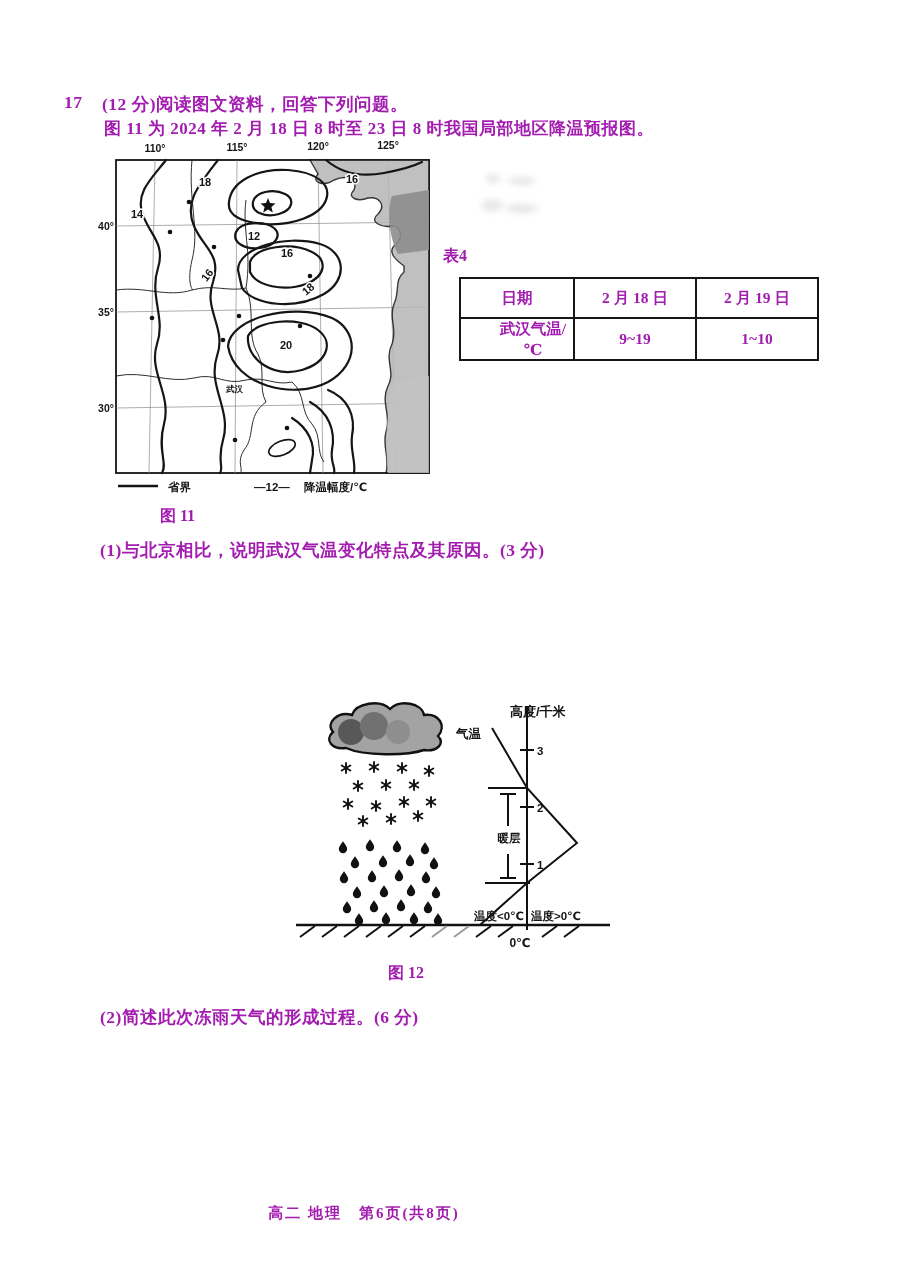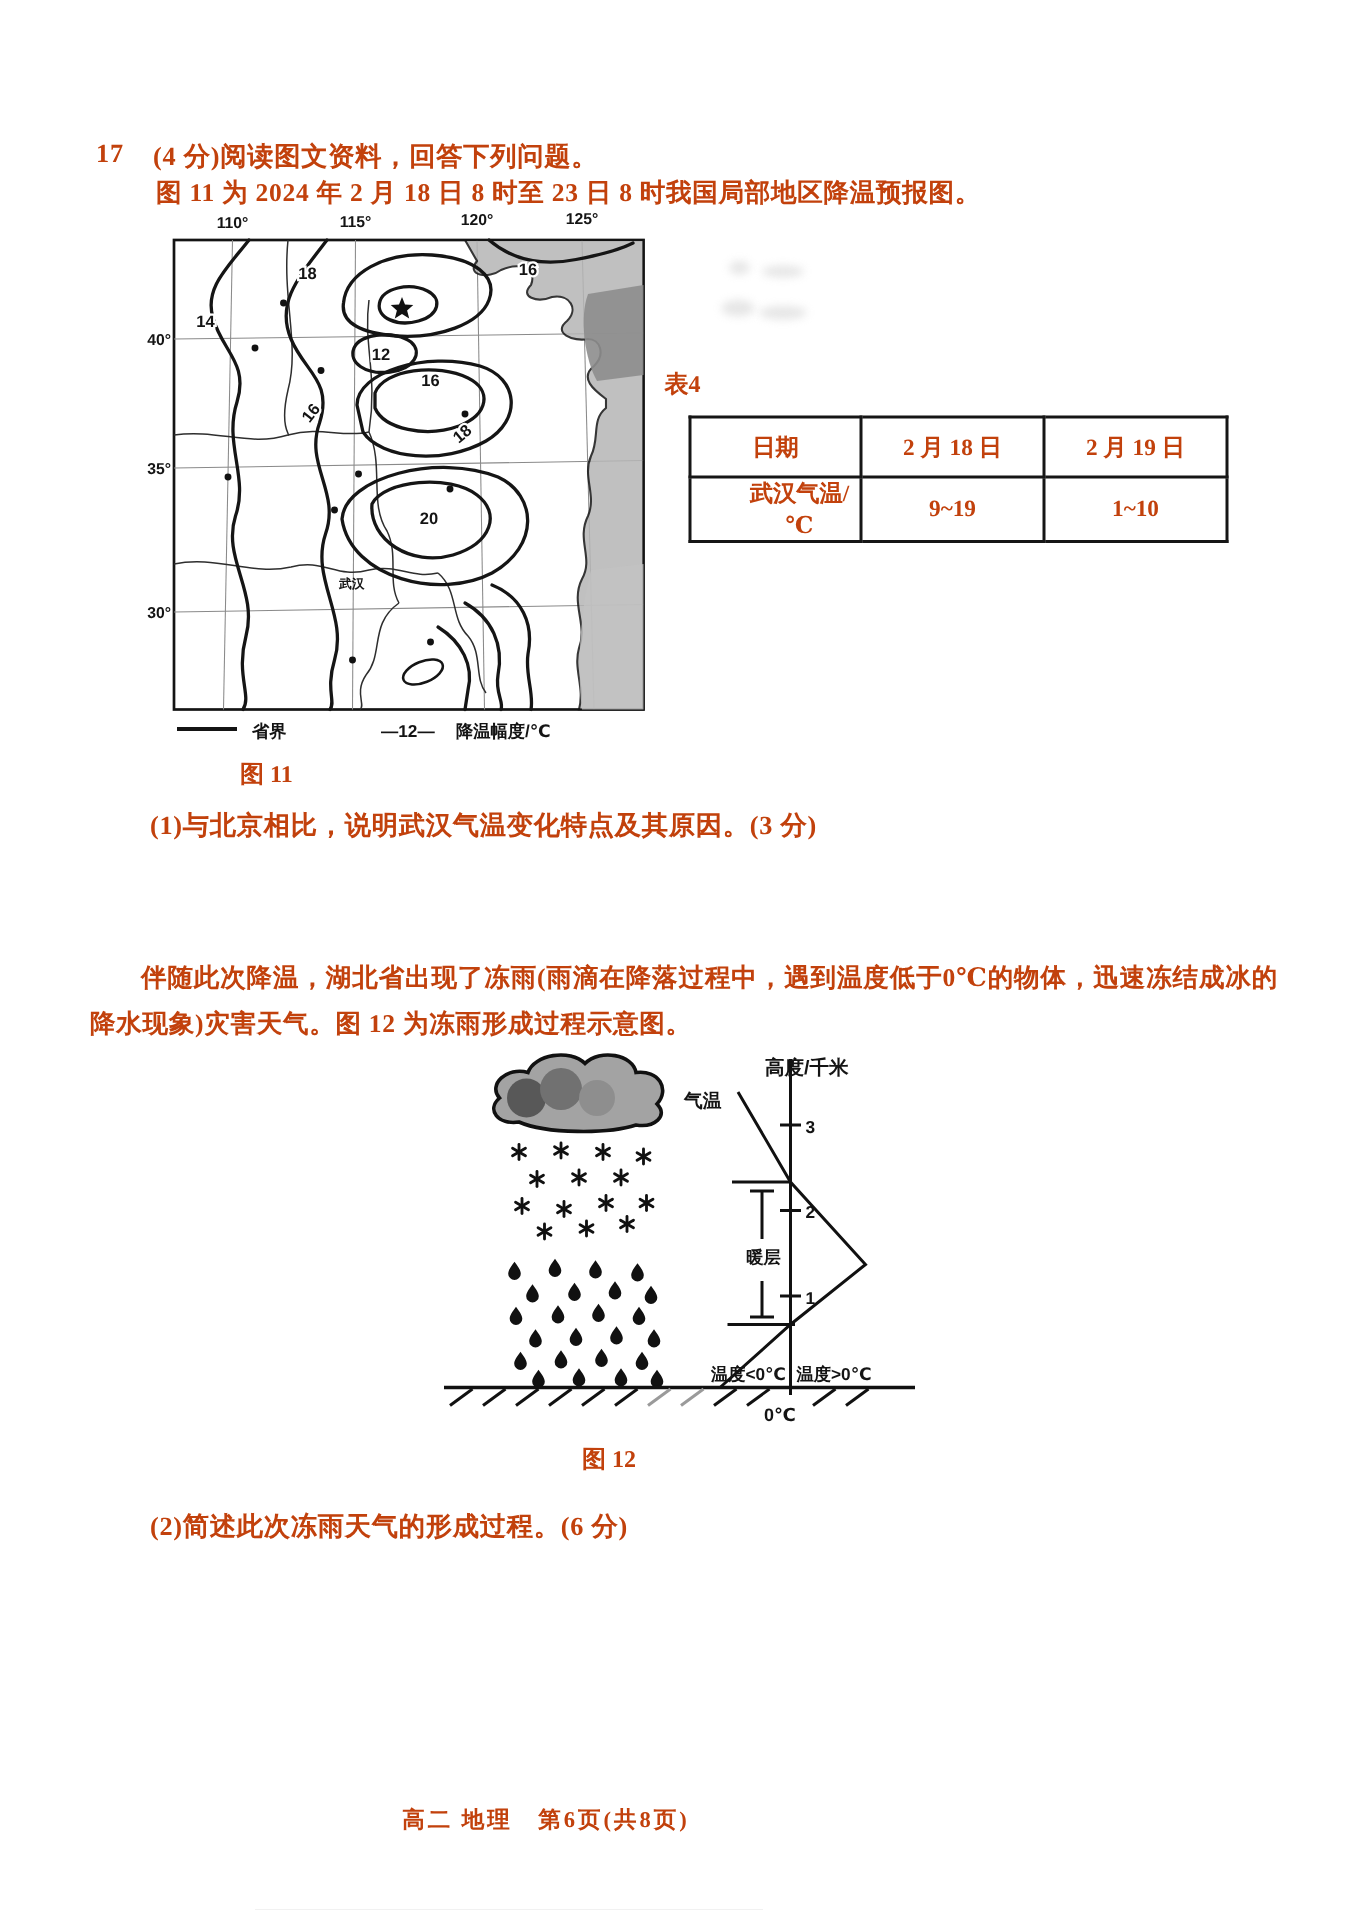--- a/index.html
+++ b/index.html
@@ -4,7 +4,7 @@
 <style>
   html,body{margin:0;padding:0;background:#e8e8e8;}
   #page{position:relative;width:900px;height:1273px;background:#ffffff;overflow:hidden;
-        font-family:"Liberation Serif","DejaVu Serif",serif;color:#c2410c;}
+        font-family:"Liberation Serif","DejaVu Serif",serif;color:#a21caf;}
   .abs{position:absolute;}
   .qline{font-size:17.5px;font-weight:700;letter-spacing:0.5px;white-space:nowrap;}
   .caption{font-size:16px;font-weight:700;}

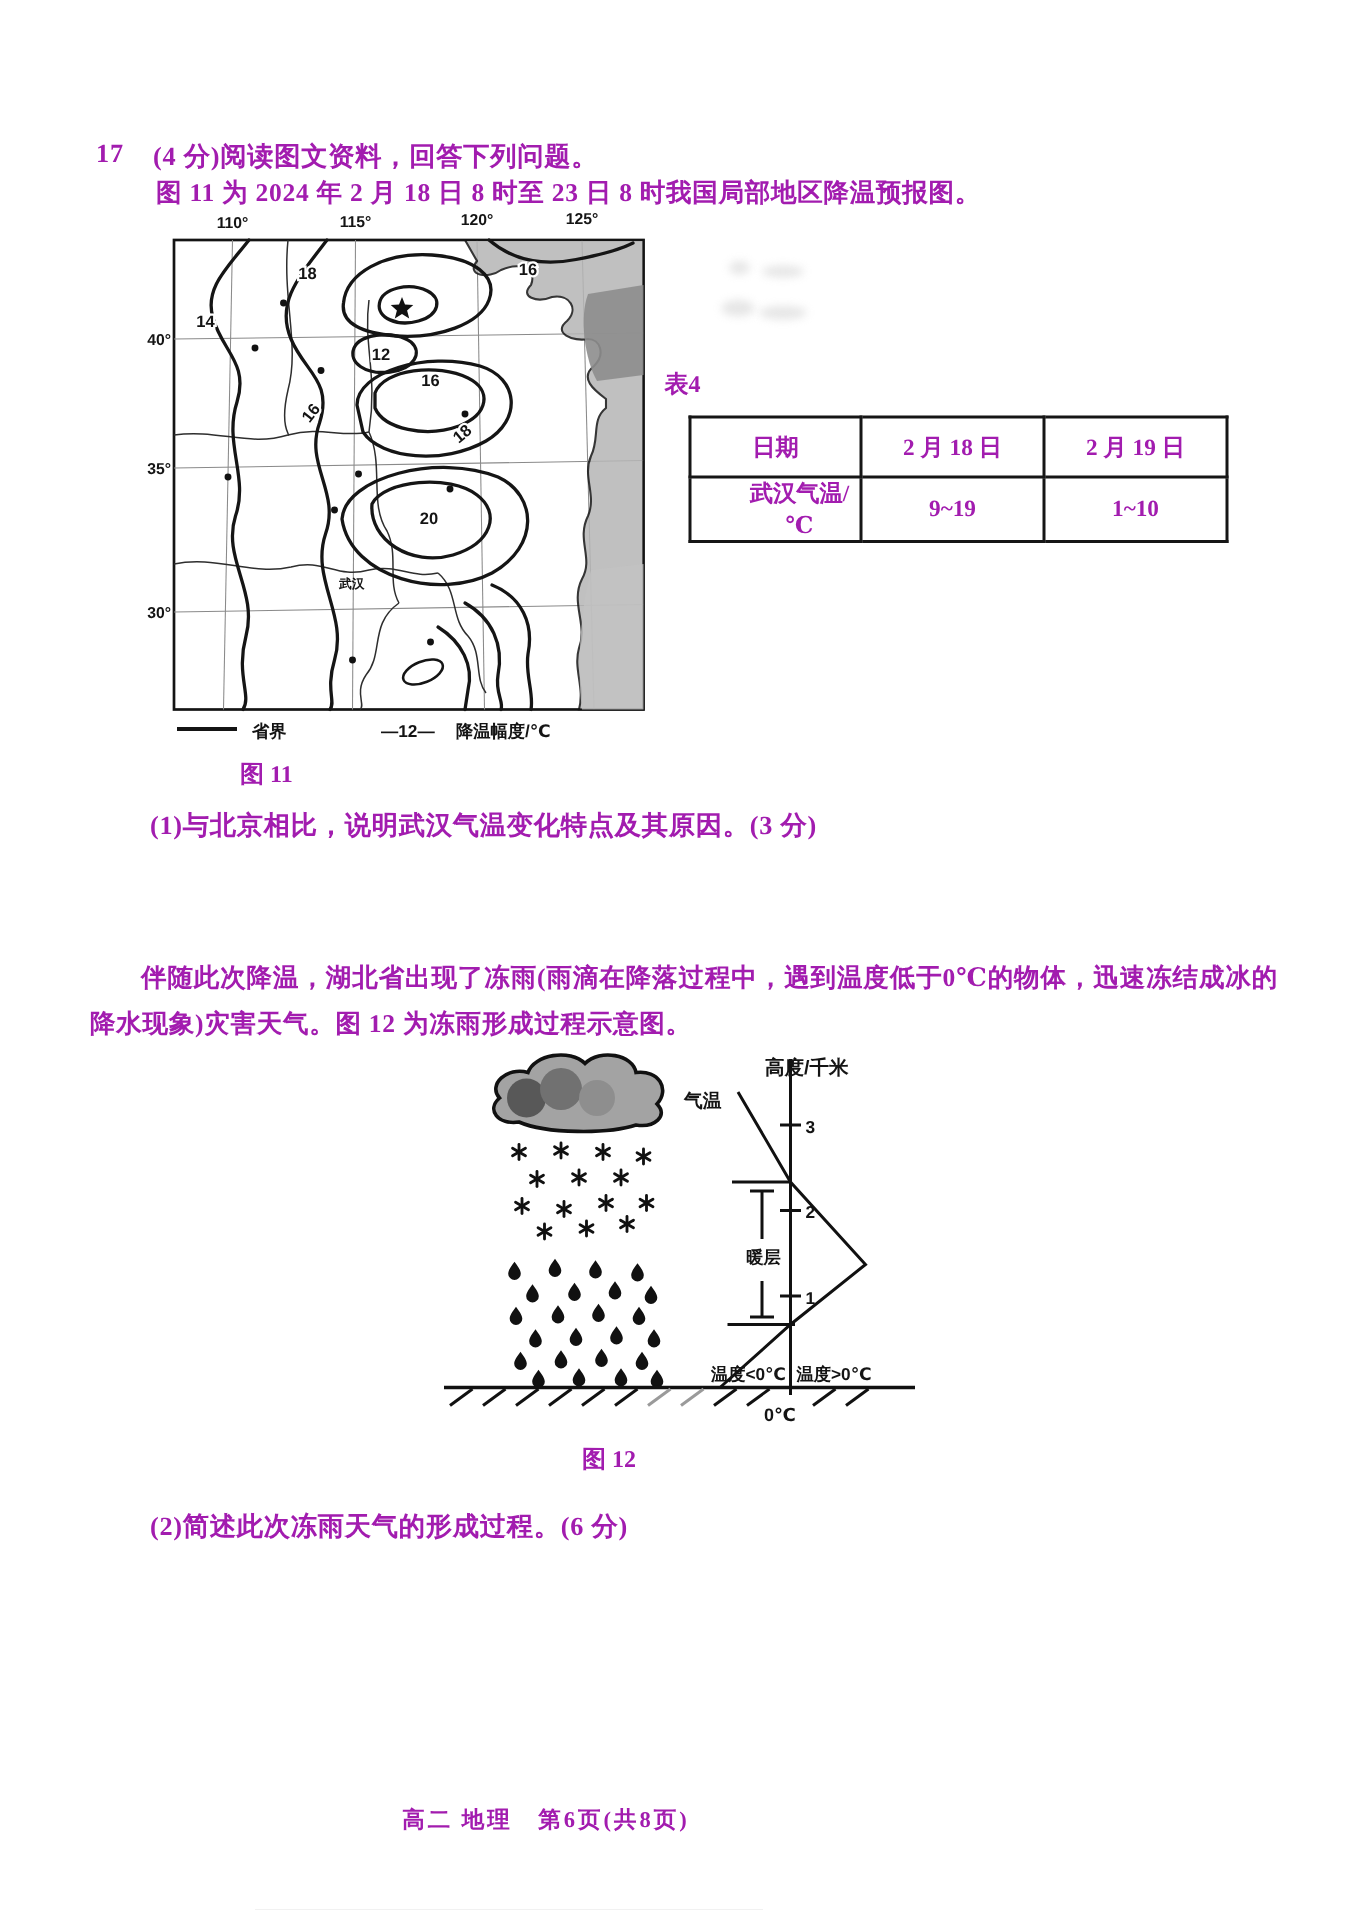--- a/index.html
+++ b/index.html
@@ -26,7 +26,7 @@
 <div id="page">
 
   <span class="abs qline" style="left:64px;top:92px;">17</span>
-  <span class="abs qline" style="left:102px;top:92px;">(4 分)阅读图文资料，回答下列问题。</span>
+  <span class="abs qline" style="left:102px;top:92px;">(12 分)阅读图文资料，回答下列问题。</span>
 
   <span class="abs qline" style="left:104px;top:117px;font-size:17px;">图 11 为 2024 年 2 月 18 日 8 时至 23 日 8 时我国局部地区降温预报图。</span>
 

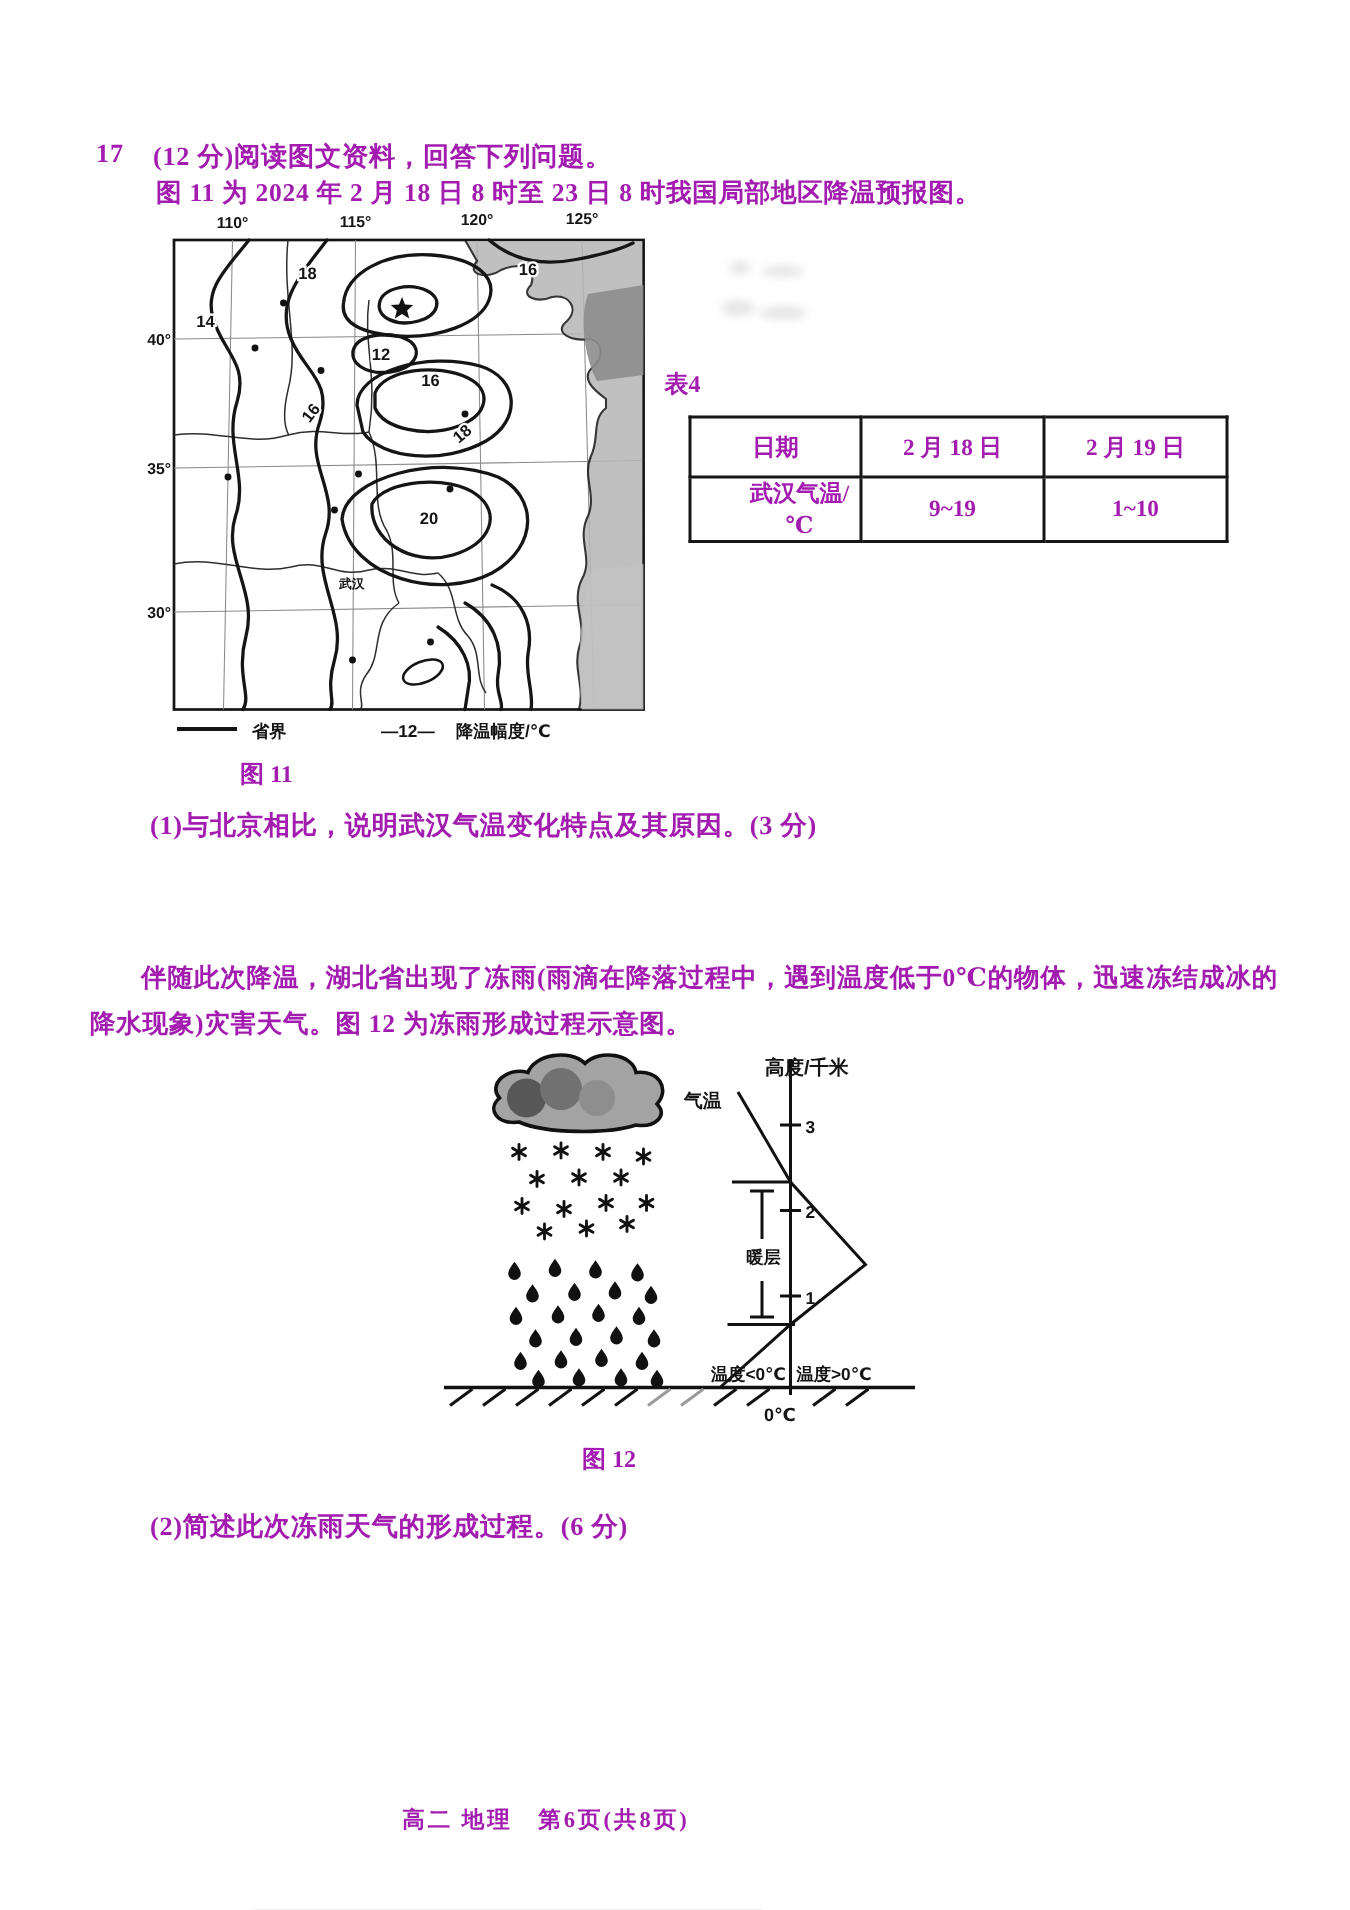--- a/index.html
+++ b/index.html
@@ -151,7 +151,6 @@
   <div class="abs caption" style="left:160px;top:506px;width:140px;">图 11</div>
   <div class="abs qline" style="left:100px;top:538px;">(1)与北京相比，说明武汉气温变化特点及其原因。(3 分)</div>
 
-  <div class="abs para" style="left:60px;top:636px;width:792px;">伴随此次降温，湖北省出现了冻雨(雨滴在降落过程中，遇到温度低于0℃的物体，迅速冻结成冰的降水现象)灾害天气。图 12 为冻雨形成过程示意图。</div>
 
   <svg class="abs" style="left:288px;top:698px;" width="330" height="258" viewBox="0 0 330 258">
     <defs>

